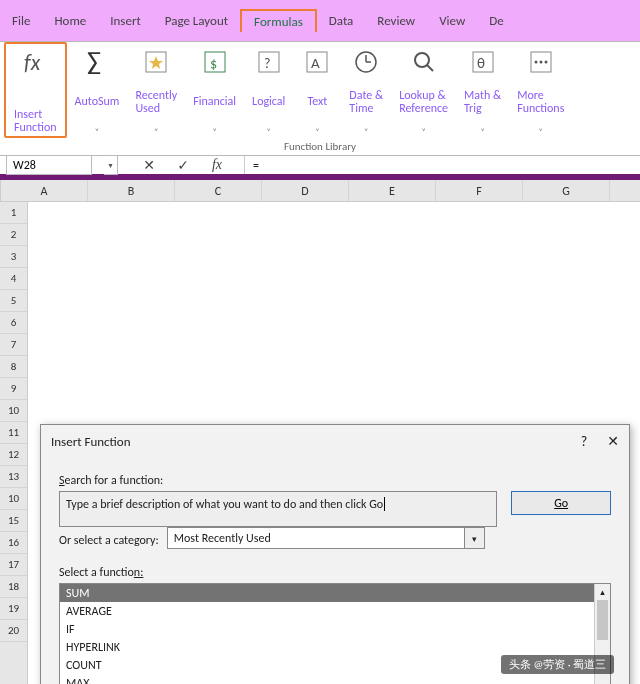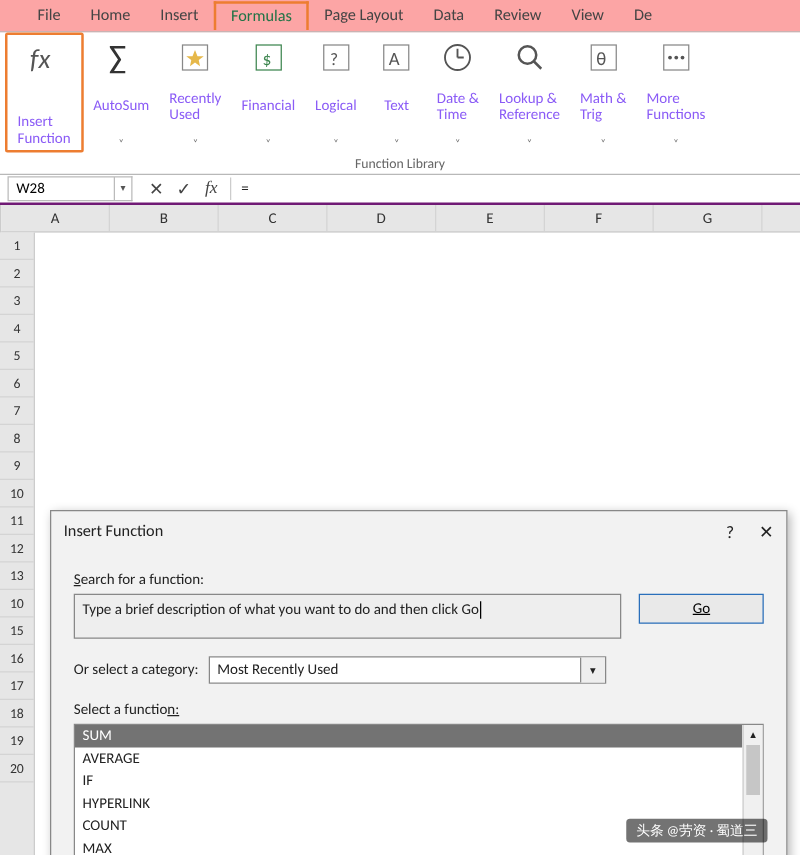--- a/index.html
+++ b/index.html
@@ -6,7 +6,7 @@
   body { margin: 0; width: 640px; height: 684px; background: #fff; overflow: hidden; font-size: 12px; color: #222; }
   
   
-  .tabs { display: flex; align-items: center; border-bottom: 1px solid #b8b8b8; padding: 0 18px; height: 26px; background:#fca5a5; }
+  .tabs { display: flex; align-items: center; border-bottom: 1px solid #b8b8b8; padding: 0 0; height: 42px; background:#f0abfc; }
   .tab { padding: 4px 12px; cursor: pointer; font-size: 13px; color:#444; }
   .tab.active { border: 2px solid #ed7d31; border-bottom: none; padding: 3px 12px; color:#217346; }
   

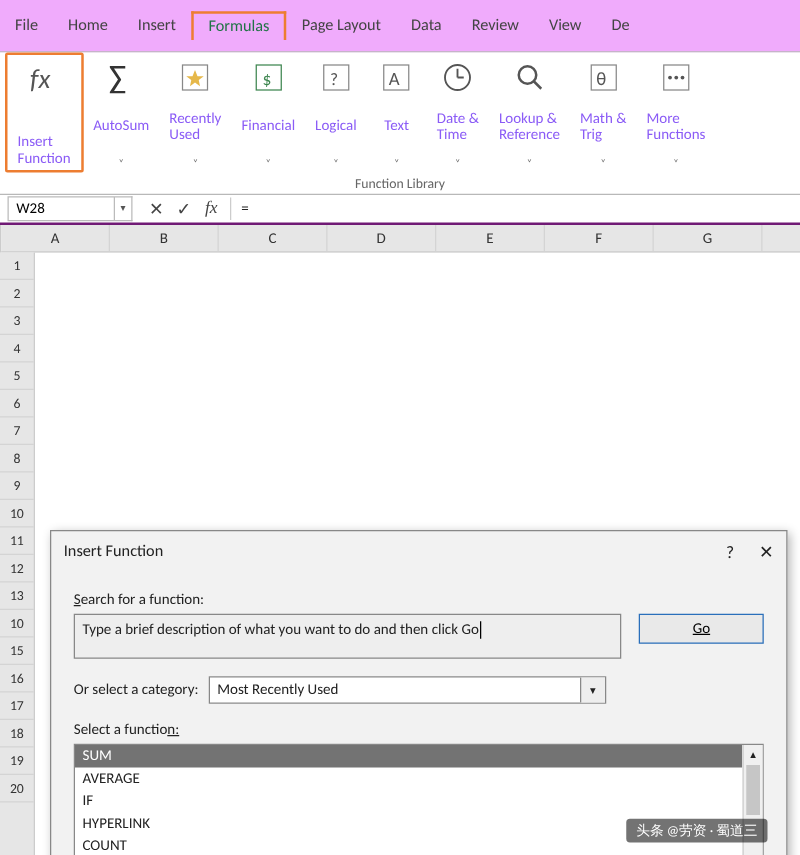--- a/index.html
+++ b/index.html
@@ -67,8 +67,8 @@
   <div class="tab">File</div>
   <div class="tab">Home</div>
   <div class="tab">Insert</div>
+  <div class="tab">Page Layout</div>
   <div class="tab active">Formulas</div>
-  <div class="tab">Page Layout</div>
   <div class="tab">Data</div>
   <div class="tab">Review</div>
   <div class="tab">View</div>

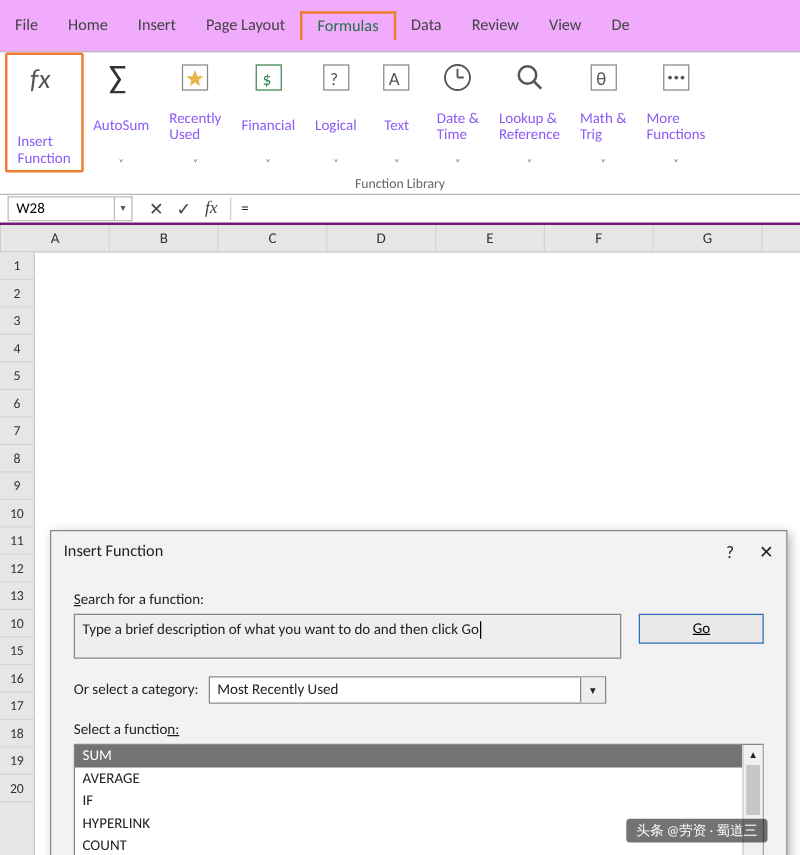--- a/index.html
+++ b/index.html
@@ -21,7 +21,7 @@
   .grp-name { font-size:11px; color:#666; text-align:center; padding:2px 0; width:100%; }
   
   
-  .fbar { display:flex; align-items:center; height:24px; border-bottom:2px solid #701a75; padding:0 6px; gap:0; }
+  .fbar { display:flex; align-items:center; height:24px; border-bottom:6px solid #701a75; padding:0 6px; gap:12px; }
   .namebox { width:86px; height:20px; border:1px solid #bbb; padding:2px 6px; font-size:12px; background:#fff; }
   .namebox-dd { width:14px; height:20px; border:1px solid #bbb; border-left:none; display:flex; align-items:center; justify-content:center; font-size:8px; color:#555; margin-right:8px; }
   .fbar .btn { width:22px; height:20px; display:flex; align-items:center; justify-content:center; font-size:14px; color:#444; cursor:pointer; }

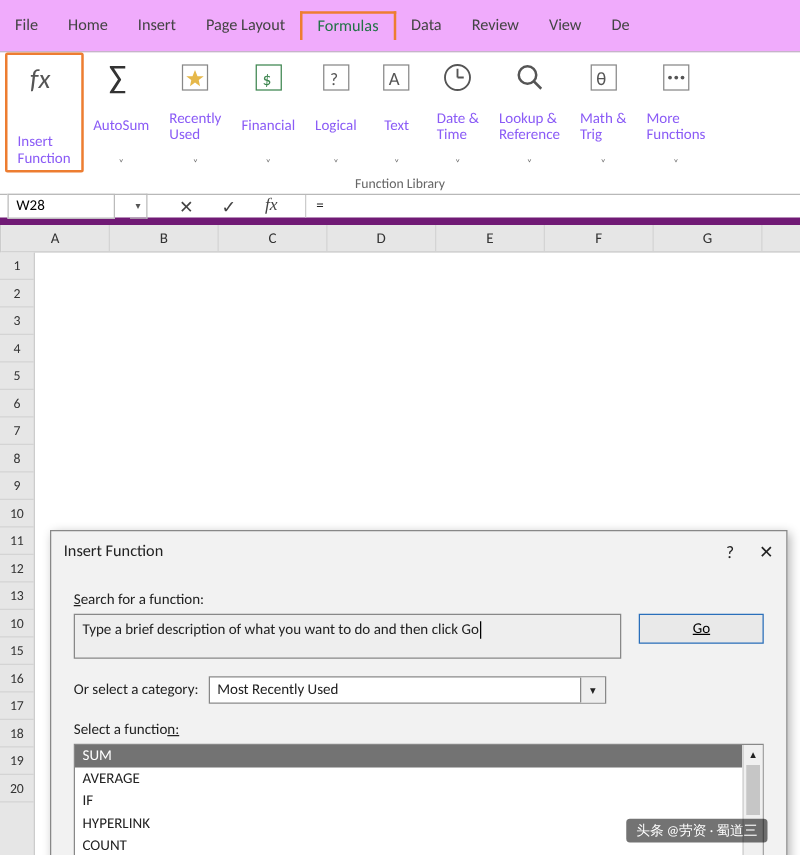--- a/index.html
+++ b/index.html
@@ -45,7 +45,7 @@
   .row-search { display:flex; gap:14px; align-items:flex-start; }
   .search-box { width:440px; height:36px; border:1px solid #888; background:#eee; padding:5px 6px; font-size:12px; color:#222; }
   .go-btn { width:100px; height:24px; border:1px solid #2a6fbb; background:#e9e9e9; font-size:12px; text-decoration:underline; }
-  .cat-row { display:flex; gap:8px; align-items:flex-end; margin-top:12px; }
+  .cat-row { display:flex; gap:8px; align-items:flex-start; }
   .cat-select { display:flex; width:318px; height:22px; border:1px solid #888; background:#fff; }
   .cat-select .v { flex:1; padding:3px 6px; font-size:12px; }
   .cat-select .a { width:20px; border-left:1px solid #888; background:#eee; display:flex; align-items:center; justify-content:center; font-size:9px; }

